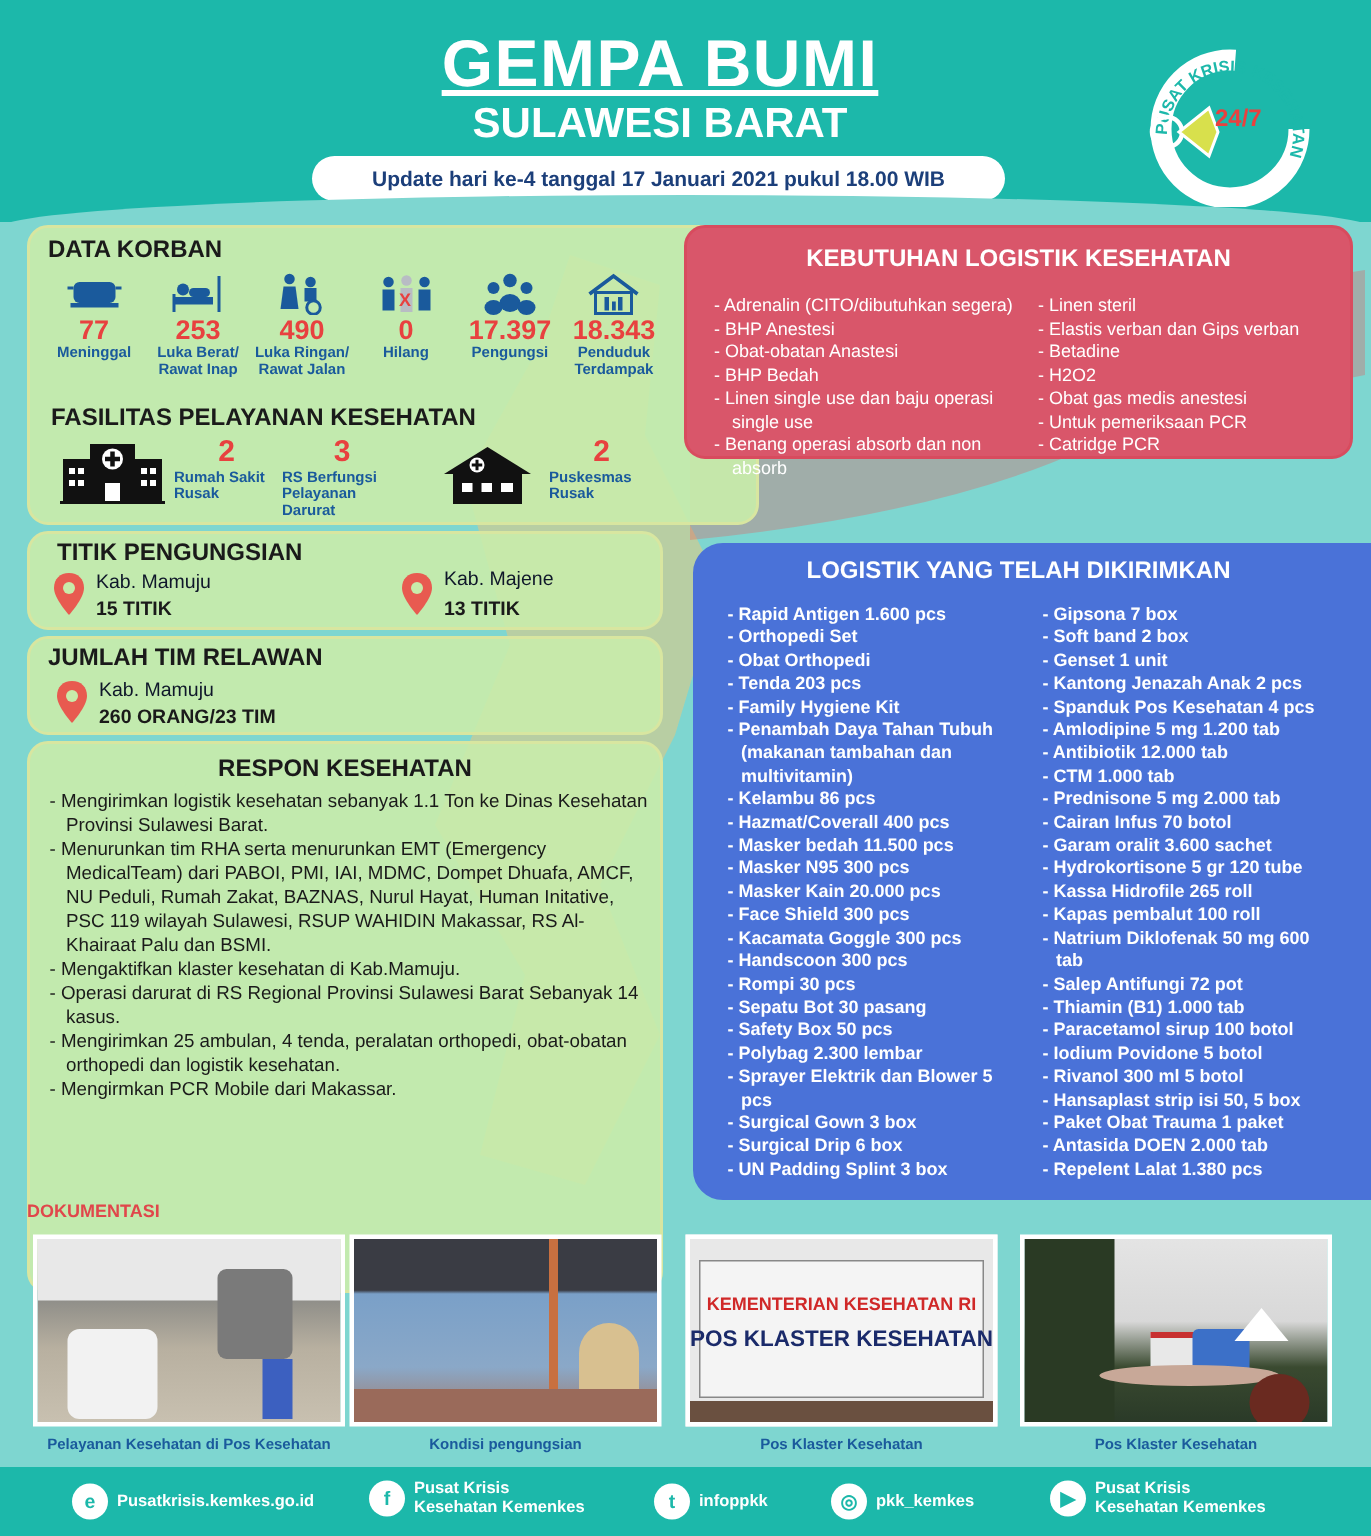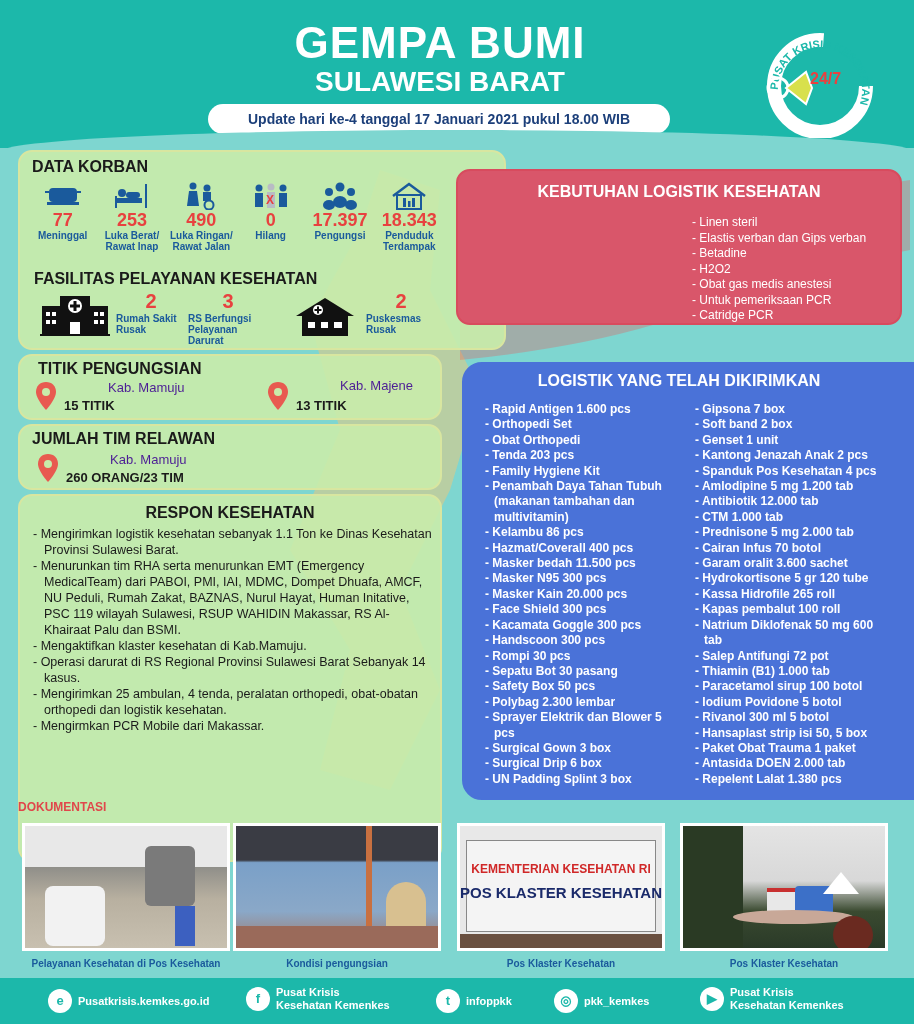--- a/index.html
+++ b/index.html
@@ -6,7 +6,7 @@
   body { width: 914px; height: 1024px; overflow: hidden; font-family: "DejaVu Sans", sans-serif; background: #7ed6d0; position: relative; }
   .header { position: absolute; left: 0; top: 0; width: 914px; height: 148px; background: #1cb8aa; }
   .header .cloud { position: absolute; left: 0; top: 130px; width: 914px; height: 22px; background: #7ed6d0; border-radius: 50% 50% 0 0 / 100% 100% 0 0; }
-  .title1 { position: absolute; left: 0; width: 880px; top: 18px; text-align: center; color: #fff; font-weight: bold; font-size: 44px; letter-spacing: 1px; font-family: "Liberation Sans", sans-serif; }
+  .title1 { position: absolute; left: 0; width: 880px; top: 18px; text-align: center; color: #fff; font-weight: bold; font-size: 44px; letter-spacing: 1px; font-family: "Liberation Sans", sans-serif; text-decoration: underline; }
   .title2 { position: absolute; left: 0; width: 880px; top: 66px; text-align: center; color: #fff; font-weight: bold; font-size: 28px; font-family: "Liberation Sans", sans-serif; }
   .update-pill { position: absolute; left: 208px; top: 104px; width: 462px; height: 30px; background: #fff; border-radius: 15px; color: #1c3f7a; font-size: 14px; font-weight: bold; text-align: center; line-height: 30px; font-family: "Liberation Sans", sans-serif; }
   .logo { position: absolute; left: 758px; top: 28px; width: 120px; height: 110px; }

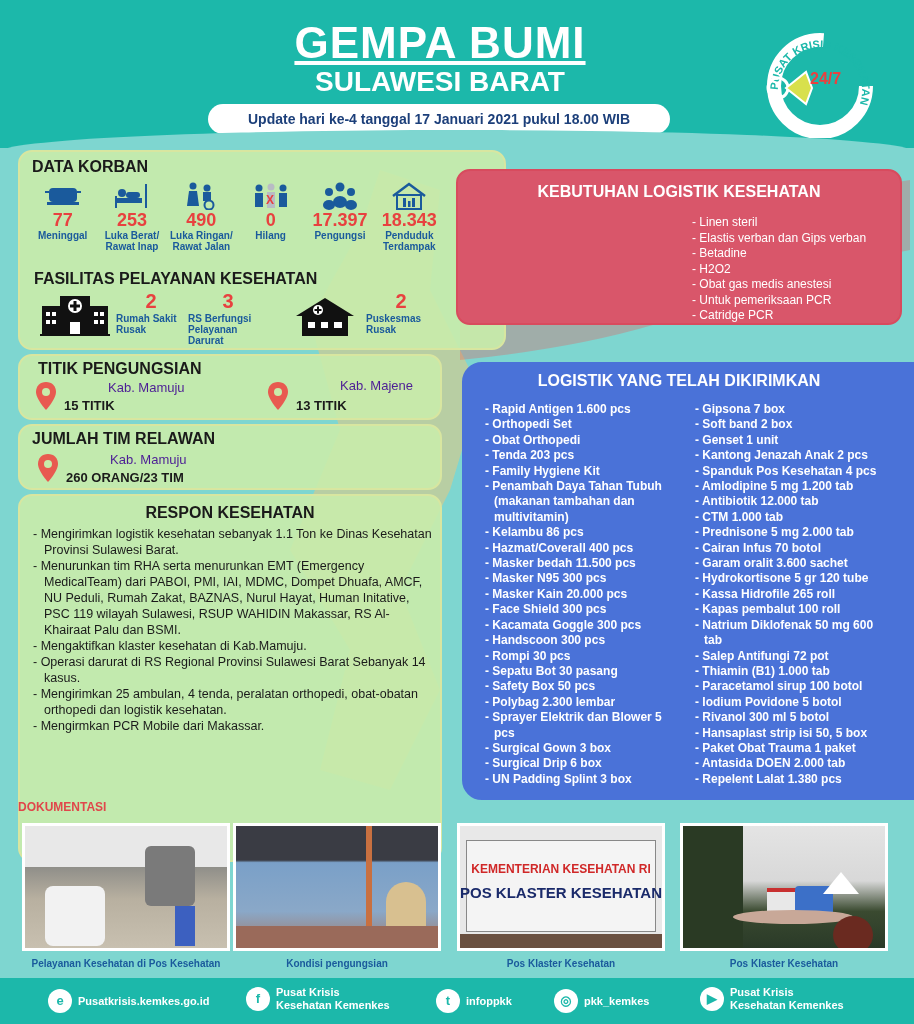--- a/index.html
+++ b/index.html
@@ -240,7 +240,7 @@
   </ul>
 </div>
 
-<div class="panel red" style="left:456px;top:150px;width:446px;height:156px;margin-top:19px;">
+<div class="panel red" style="left:456px;top:150px;width:446px;height:156px;">
   <div class="h-white" style="position:absolute;left:0;width:442px;top:12px;">KEBUTUHAN LOGISTIK KESEHATAN</div>
   <ul class="need-list" style="position:absolute;left:230px;top:44px;width:205px;">
     <li>Linen steril</li>

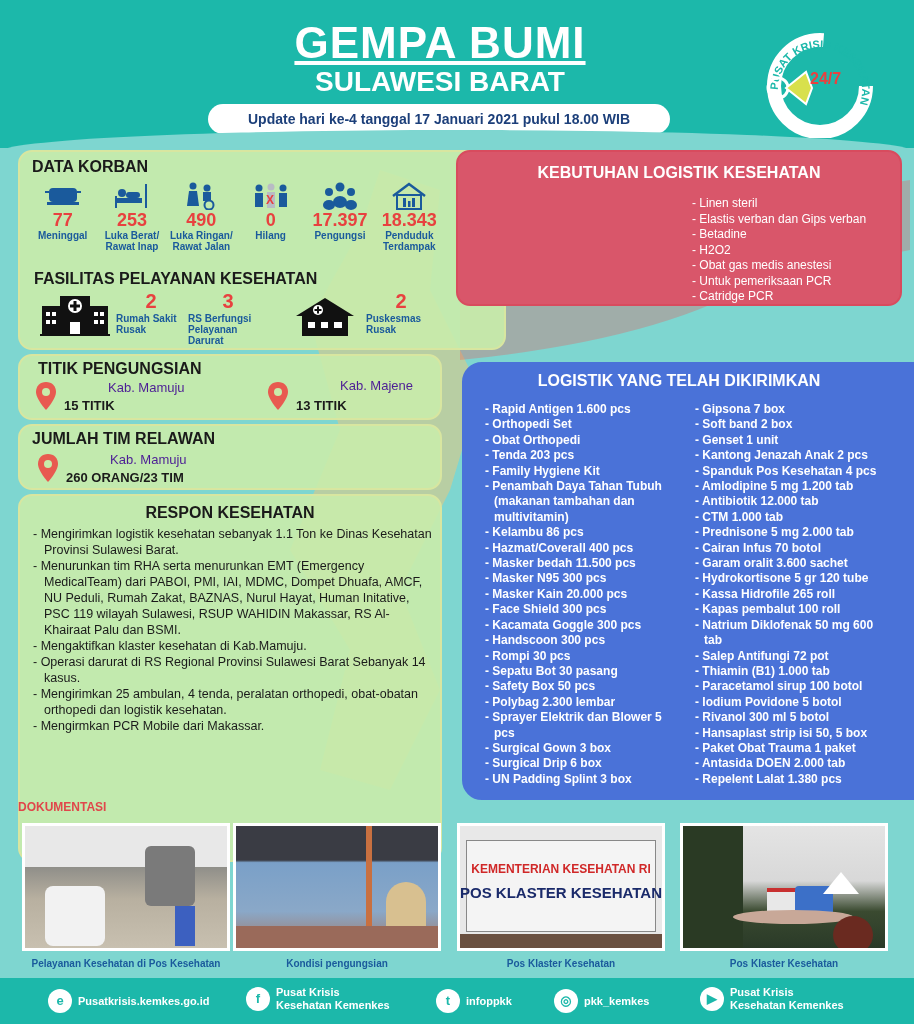--- a/index.html
+++ b/index.html
@@ -242,6 +242,14 @@
 
 <div class="panel red" style="left:456px;top:150px;width:446px;height:156px;">
   <div class="h-white" style="position:absolute;left:0;width:442px;top:12px;">KEBUTUHAN LOGISTIK KESEHATAN</div>
+  <ul class="need-list" style="position:absolute;left:14px;top:44px;width:205px;">
+    <li>Adrenalin (CITO/dibutuhkan segera)</li>
+    <li>BHP Anestesi</li>
+    <li>Obat-obatan Anastesi</li>
+    <li>BHP Bedah</li>
+    <li>Linen single use dan baju operasi single use</li>
+    <li>Benang operasi absorb dan non absorb</li>
+  </ul>
   <ul class="need-list" style="position:absolute;left:230px;top:44px;width:205px;">
     <li>Linen steril</li>
     <li>Elastis verban dan Gips verban</li>

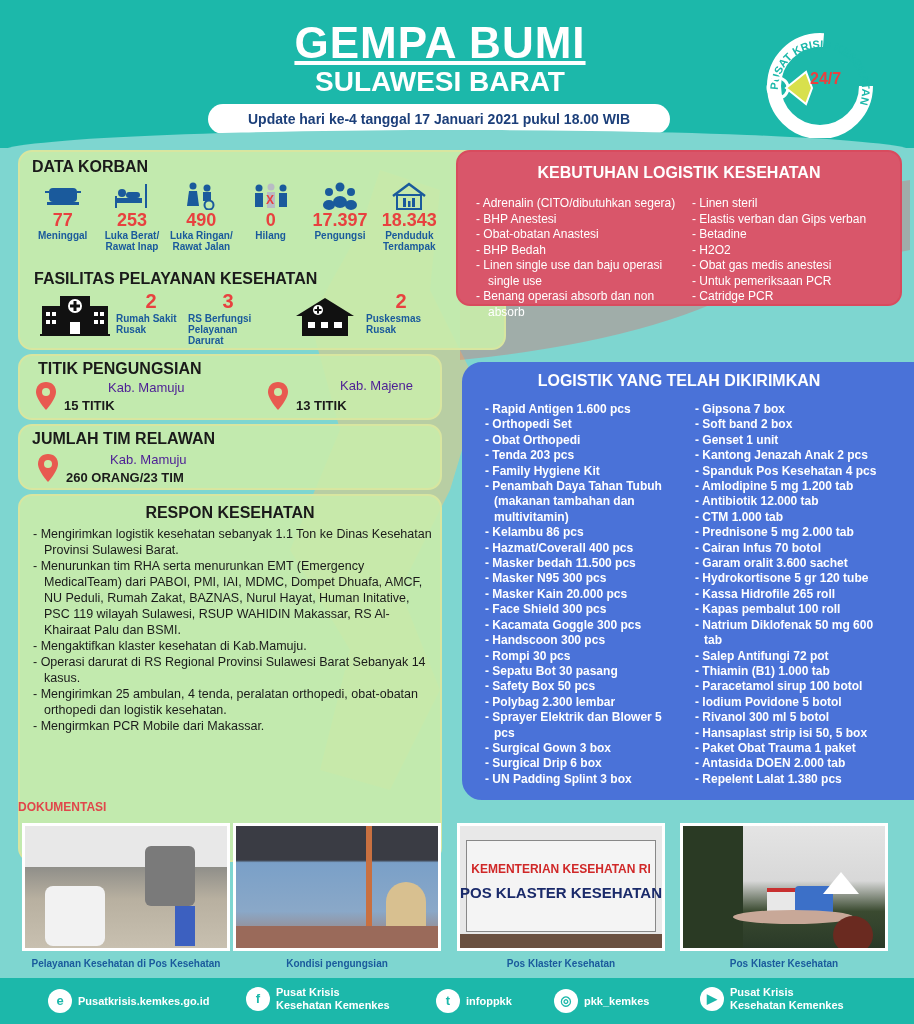--- a/index.html
+++ b/index.html
@@ -29,7 +29,7 @@
   .fac-num { color: #e8413f; font-weight: bold; font-size: 20px; text-align: center; font-family: "Liberation Sans", sans-serif; }
   .fac-lbl { color: #1a5a9c; font-weight: bold; font-size: 10px; line-height: 11px; text-align: left; font-family: "Liberation Sans", sans-serif; }
 
-  .loc-name { color: #4c1d95; font-size: 13px; font-family: "Liberation Sans", sans-serif; margin-left: 44px; }
+  .loc-name { color: #0f172a; font-size: 13px; font-family: "Liberation Sans", sans-serif; }
   .loc-val { color: #1a1a1a; font-weight: bold; font-size: 13px; font-family: "Liberation Sans", sans-serif; }
 
   .resp-list { list-style: none; font-size: 12.5px; color: #1a1a1a; line-height: 16px; font-family: "Liberation Sans", sans-serif; }

